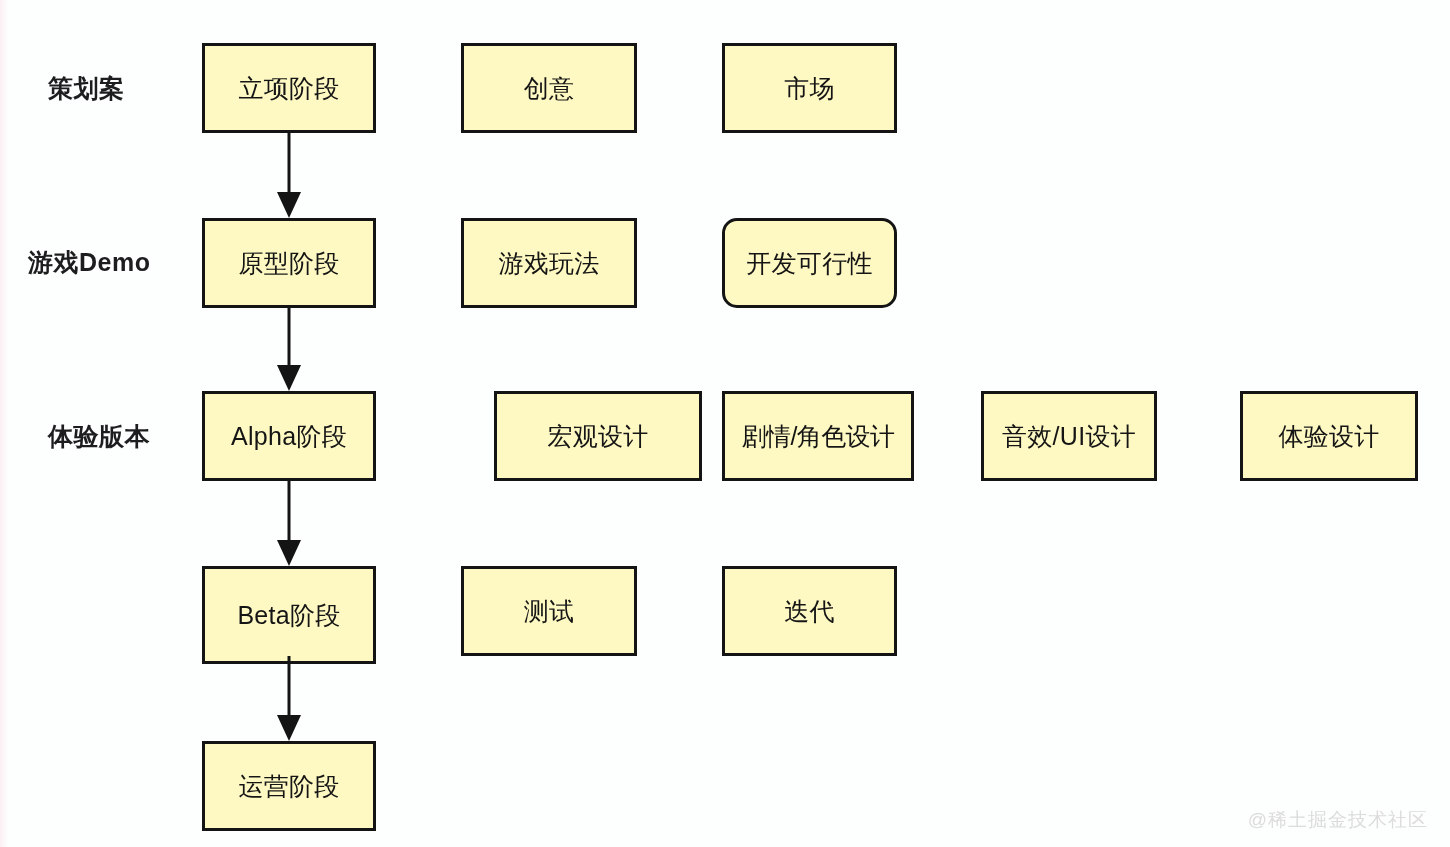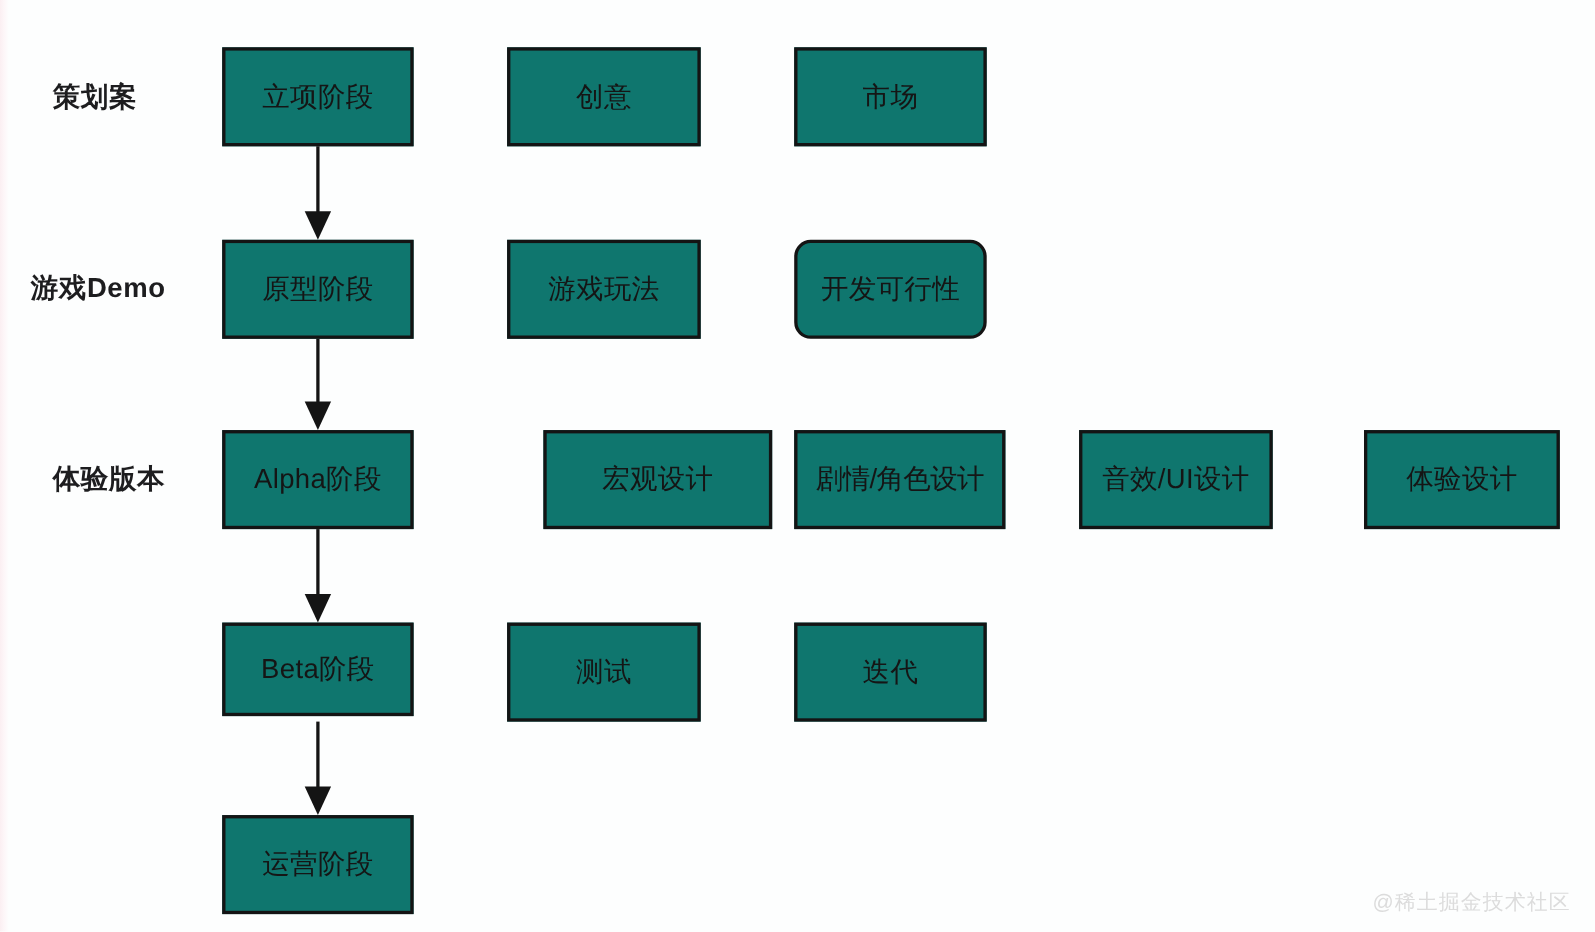--- a/index.html
+++ b/index.html
@@ -45,7 +45,7 @@
     position: absolute;
     box-sizing: border-box;
     border: 3px solid #141414;
-    background: #0f766e;
+    background: #fef9c3;
     display: flex;
     align-items: center;
     justify-content: center;

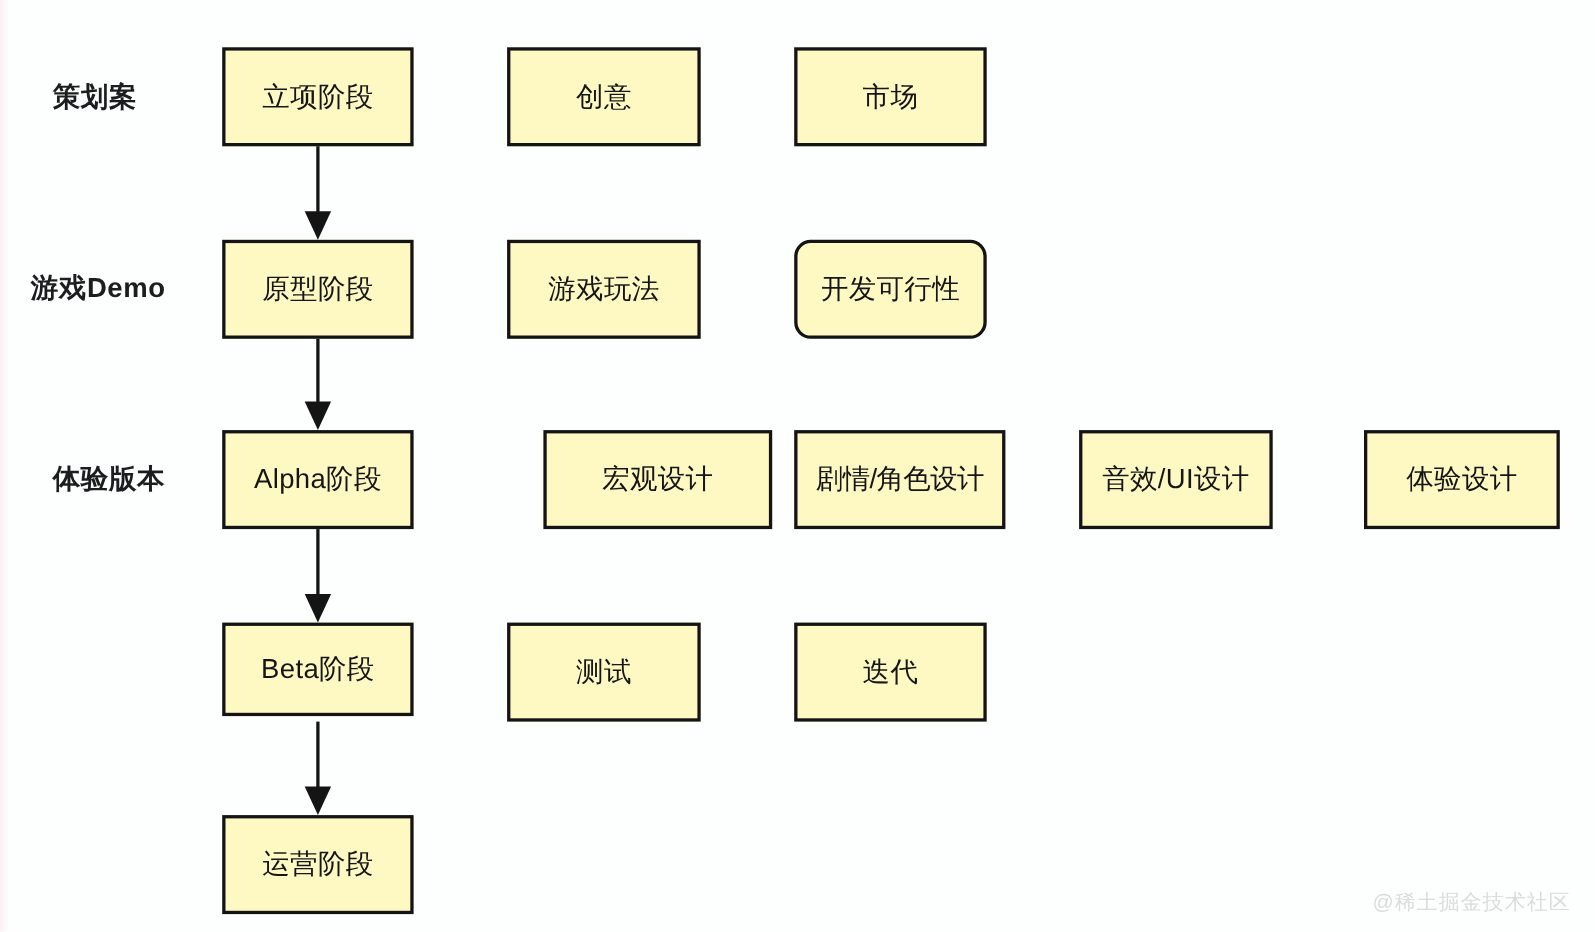--- a/index.html
+++ b/index.html
@@ -128,7 +128,7 @@
     <span class="node-label">体验设计</span>
   </div>
 
-  <div class="node" style="left:202px; top:554px; width:174px; height:85px;">
+  <div class="node" style="left:202px; top:554px; width:174px; height:98px;">
     <span class="node-label">Beta阶段</span>
   </div>
   <div class="node" style="left:461px; top:554px; width:176px; height:90px;">

